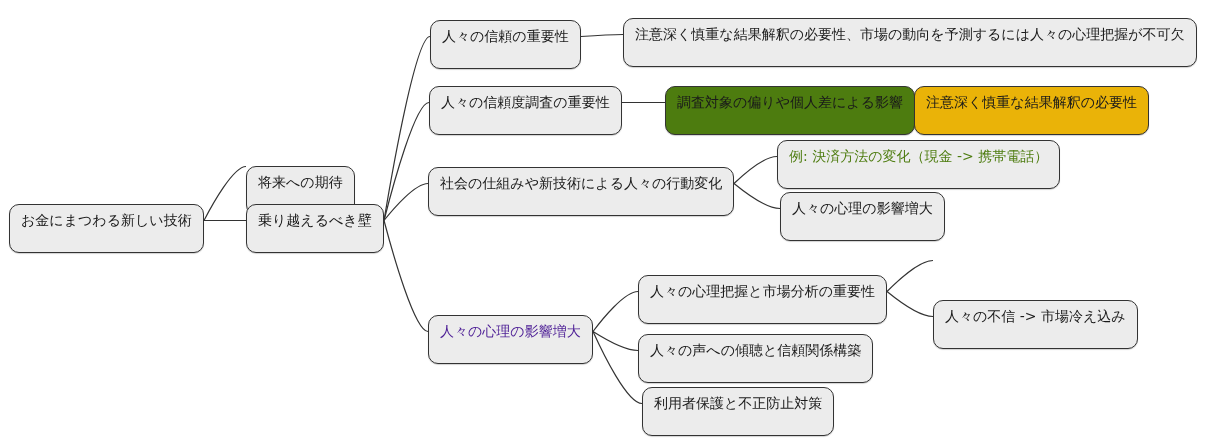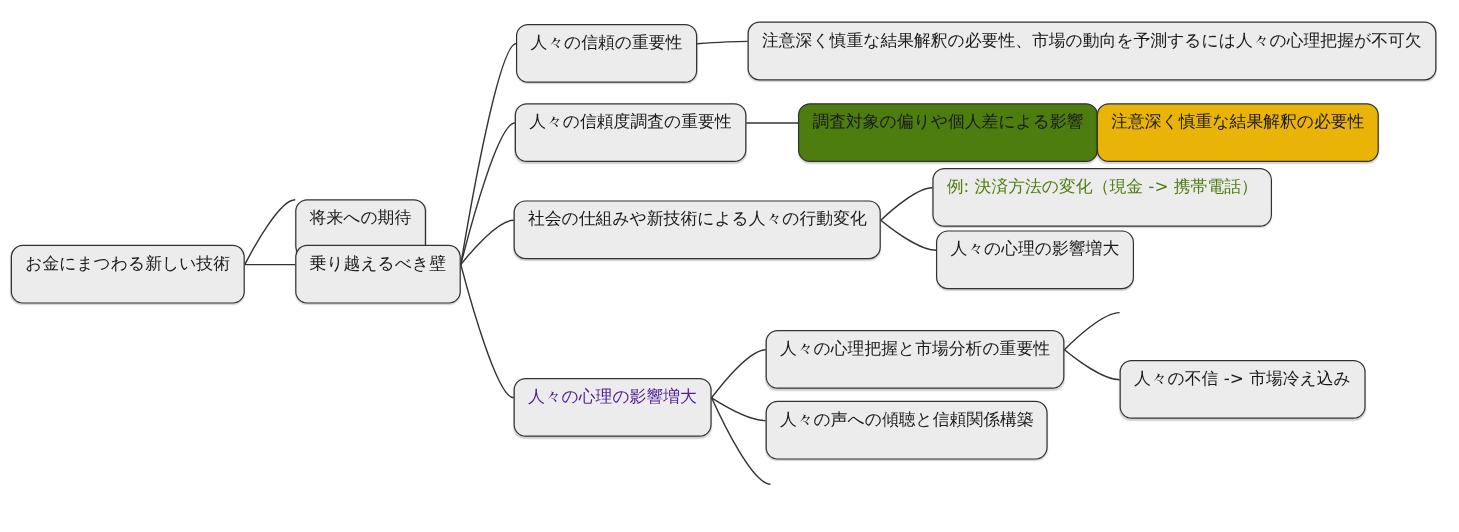--- a/index.html
+++ b/index.html
@@ -68,6 +68,7 @@
     <div class="node" id="node-psych-market" style="left: 638px; top: 275px; background: rgb(236, 236, 236); border-color: rgb(51, 51, 51); color: rgb(26, 26, 26);">人々の心理把握と市場分析の重要性</div>
     <div class="node" id="node-market-down" style="left: 933px; top: 300px; background: rgb(236, 236, 236); border-color: rgb(51, 51, 51); color: rgb(26, 26, 26);">人々の不信 -&gt; 市場冷え込み</div>
     <div class="node" id="node-listening" style="left: 638px; top: 334px; background: rgb(236, 236, 236); border-color: rgb(51, 51, 51); color: rgb(26, 26, 26);">人々の声への傾聴と信頼関係構築</div>
+    <div class="node" id="node-protection" style="left: 642px; top: 387px; background: rgb(236, 236, 236); border-color: rgb(51, 51, 51); color: rgb(26, 26, 26);">利用者保護と不正防止対策</div>
   </div>
 
 </body></html>

